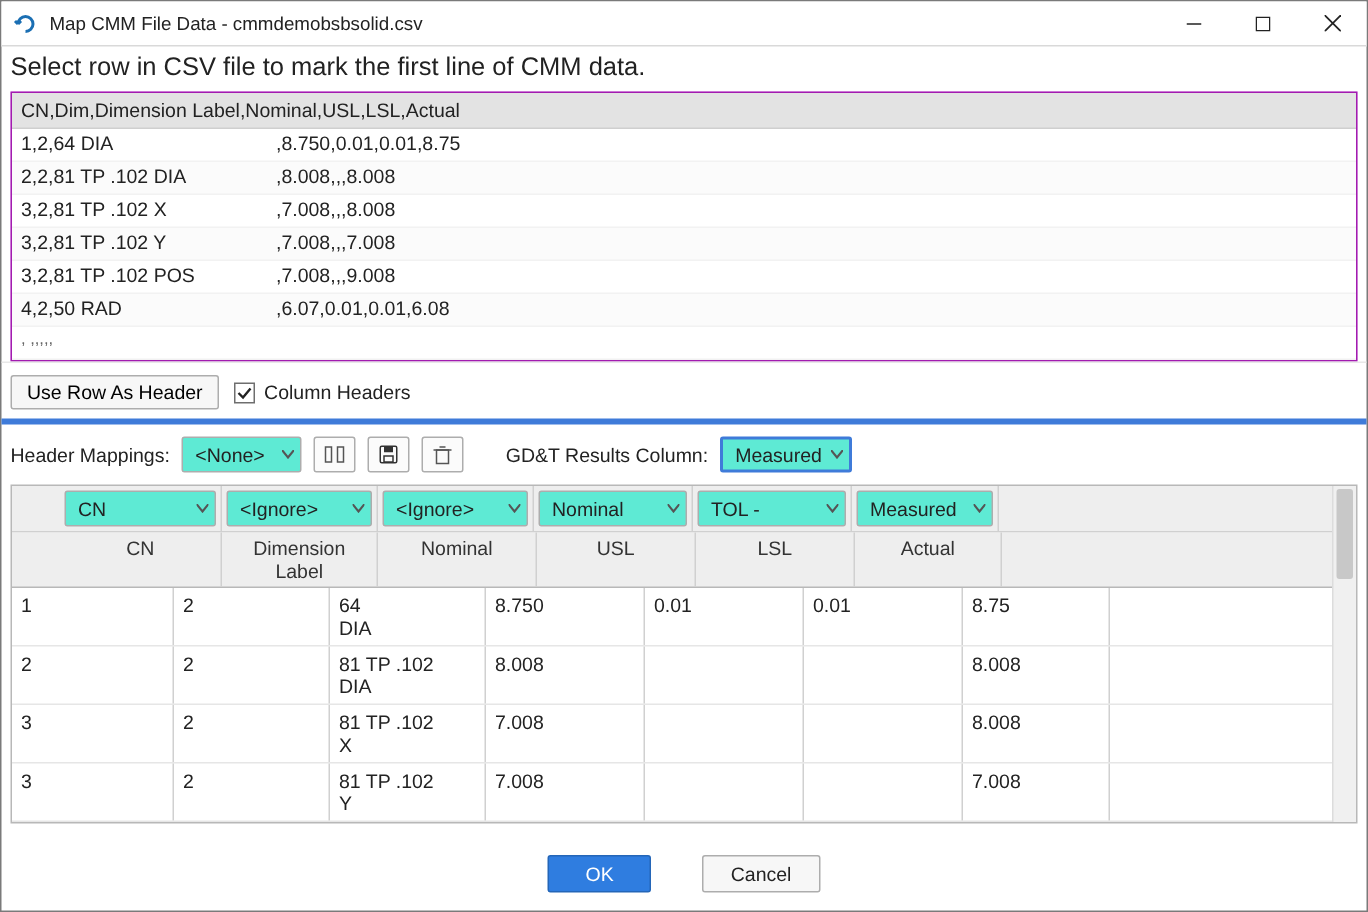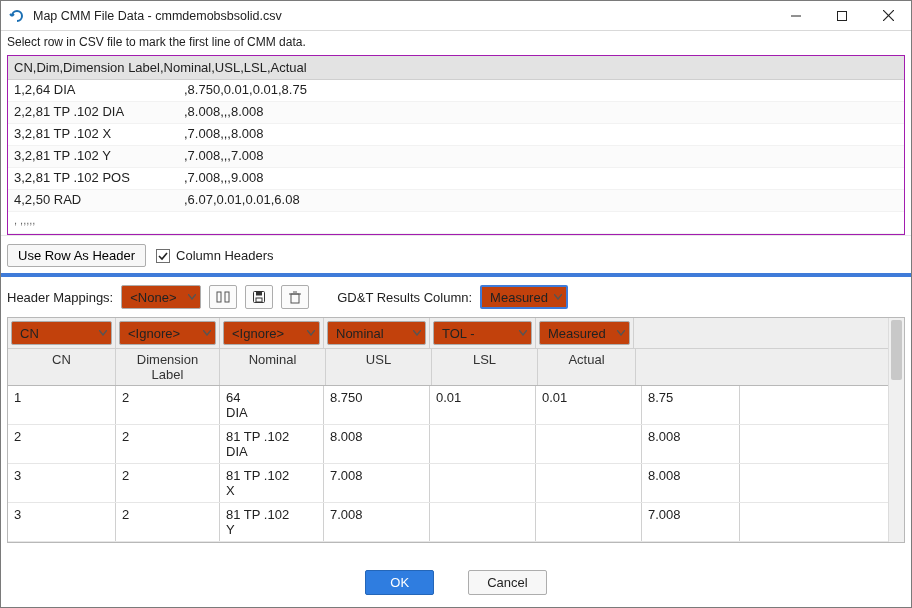--- a/index.html
+++ b/index.html
@@ -12,7 +12,7 @@
   .titlebar .spacer { flex:1; }
   .winbtn { width:46px; height:30px; display:flex; align-items:center; justify-content:center; }
   
-  .instruction { padding:4px 6px 6px 6px; font-size:12px; color:#222; }
+  .instruction { padding:4px 6px 6px 6px; font-size:17px; color:#222; }
   
   .csvbox { border:1px solid #a21caf; margin:0 6px; background:#f0abfc; }
   .csvhead { background:#e3e3e3; padding:4px 6px; border-bottom:1px solid #cfcfcf; font-size:13px; }

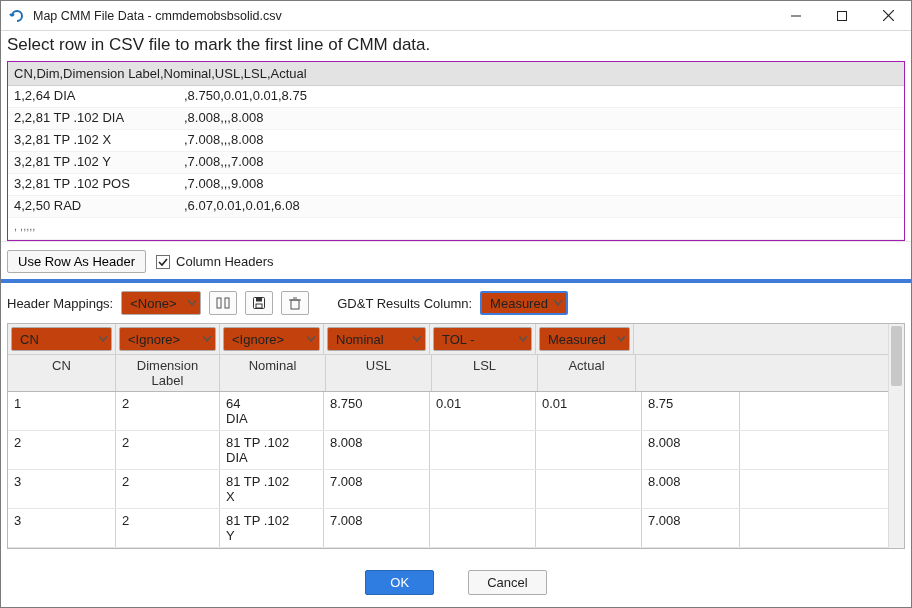--- a/index.html
+++ b/index.html
@@ -34,7 +34,7 @@
   
   .maptoolbar { display:flex; align-items:center; gap:8px; padding:4px 6px 8px 6px; }
   .lbl { font-size:13px; white-space:nowrap; }
-  .dd { display:flex; align-items:center; border:1px solid #adadad; background:#c2410c; height:24px; padding:0 4px 0 8px; font-size:13px; gap:6px; min-width:60px; border-radius:2px; }
+  .dd { display:flex; align-items:center; border:1px solid #adadad; background:#5eead4; height:24px; padding:0 4px 0 8px; font-size:13px; gap:6px; min-width:60px; border-radius:2px; }
   .dd.small { min-width:80px; }
   .dd.selected { border:2px solid #3f7bd9; padding-top:0; }
   .dd .caret { margin-left:auto; }

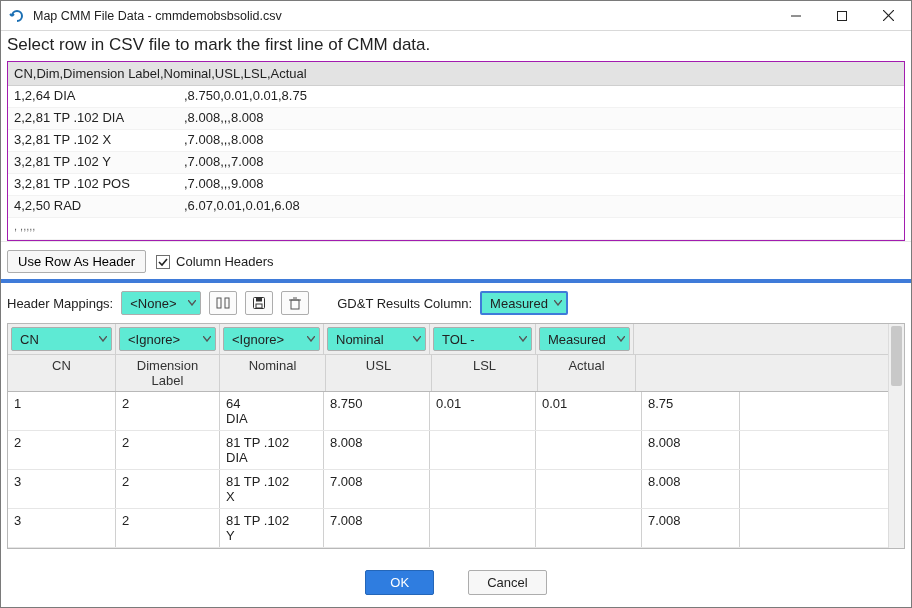--- a/index.html
+++ b/index.html
@@ -45,7 +45,7 @@
   .gridinner { flex:1; display:flex; flex-direction:column; }
   .scrolltrack { width:16px; background:#f0f0f0; border-left:1px solid #dcdcdc; position:relative; }
   .scrollthumb { position:absolute; left:2px; right:2px; top:2px; height:60px; background:#c8c8c8; border-radius:2px; }
-  .row-dd, .row-hdr { display:flex; }
+  .row-dd, .row-hdr { display:flex;padding-left:32px; }
   .row-dd { background:#eeeeee; border-bottom:1px solid #d0d0d0; }
   .row-hdr { background:#eeeeee; border-bottom:1px solid #b8b8b8; }
   .col { border-right:1px solid #d0d0d0; }

